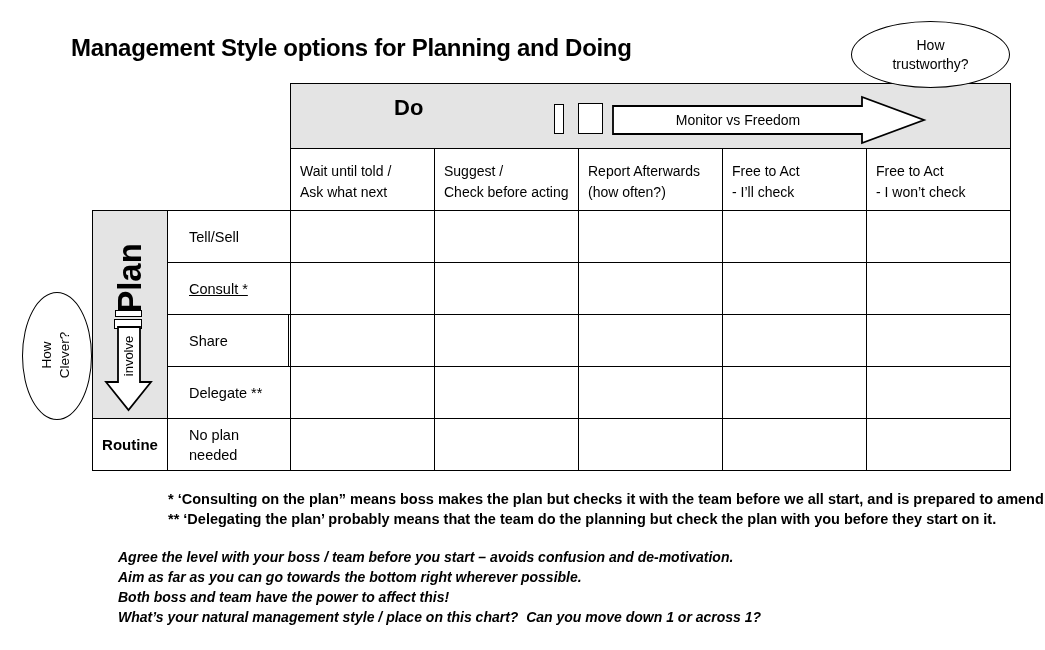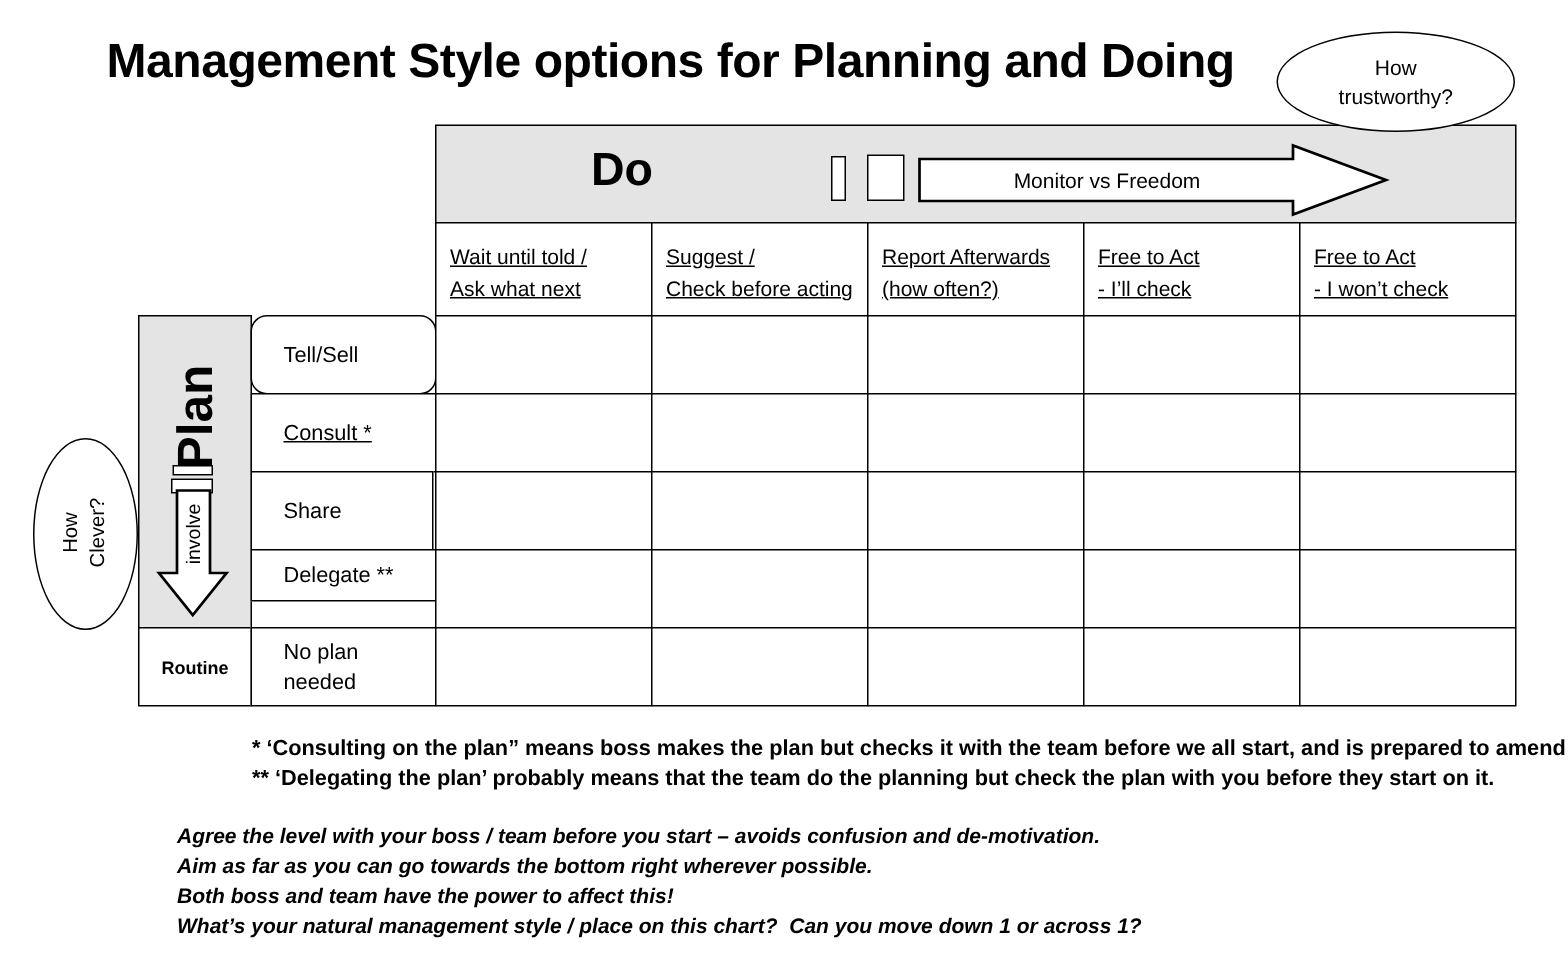--- a/index.html
+++ b/index.html
@@ -15,9 +15,9 @@
   .page-title {
     position: absolute;
     left: 71px;
-    top: 22px;
+    top: 34px;
     margin: 0;
-    font-size: 32px;
+    font-size: 24px;
     font-weight: 600;
     letter-spacing: -0.3px;
     white-space: pre;

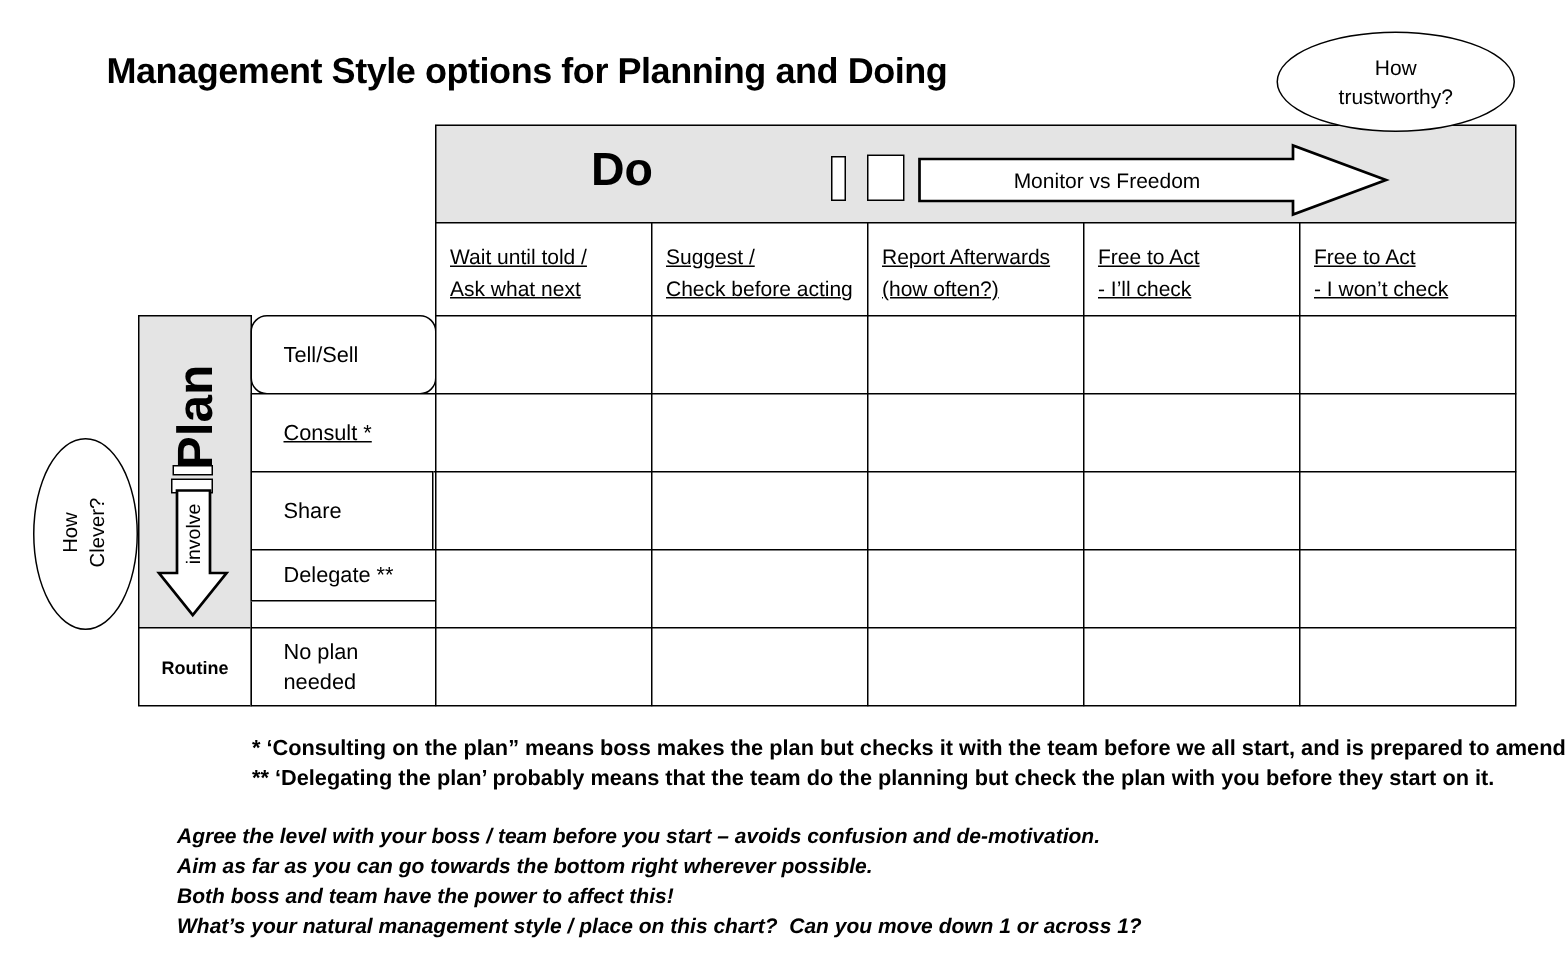--- a/index.html
+++ b/index.html
@@ -62,7 +62,7 @@
     position: absolute;
     left: 394px;
     top: 95px;
-    font-size: 31px;
+    font-size: 22px;
     font-weight: 600;
     z-index: 2;
   }

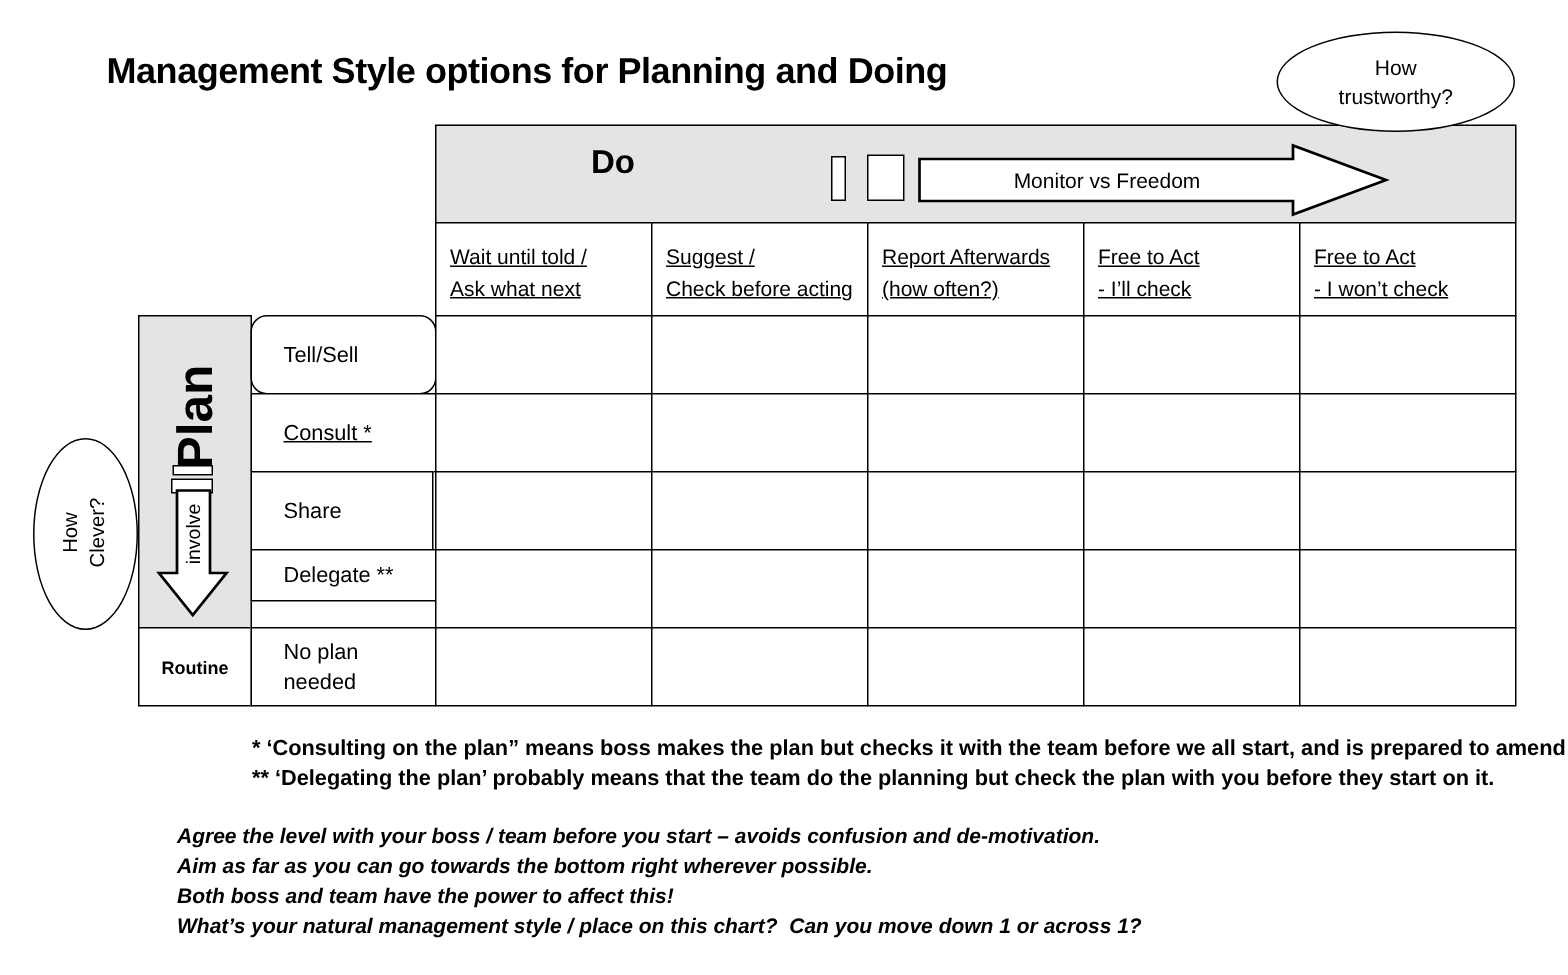--- a/index.html
+++ b/index.html
@@ -41,7 +41,6 @@
     font-size: 14px;
     line-height: 21px;
     white-space: pre-line;
-    text-decoration: underline;
   }
   .rowlab {
     display: flex;

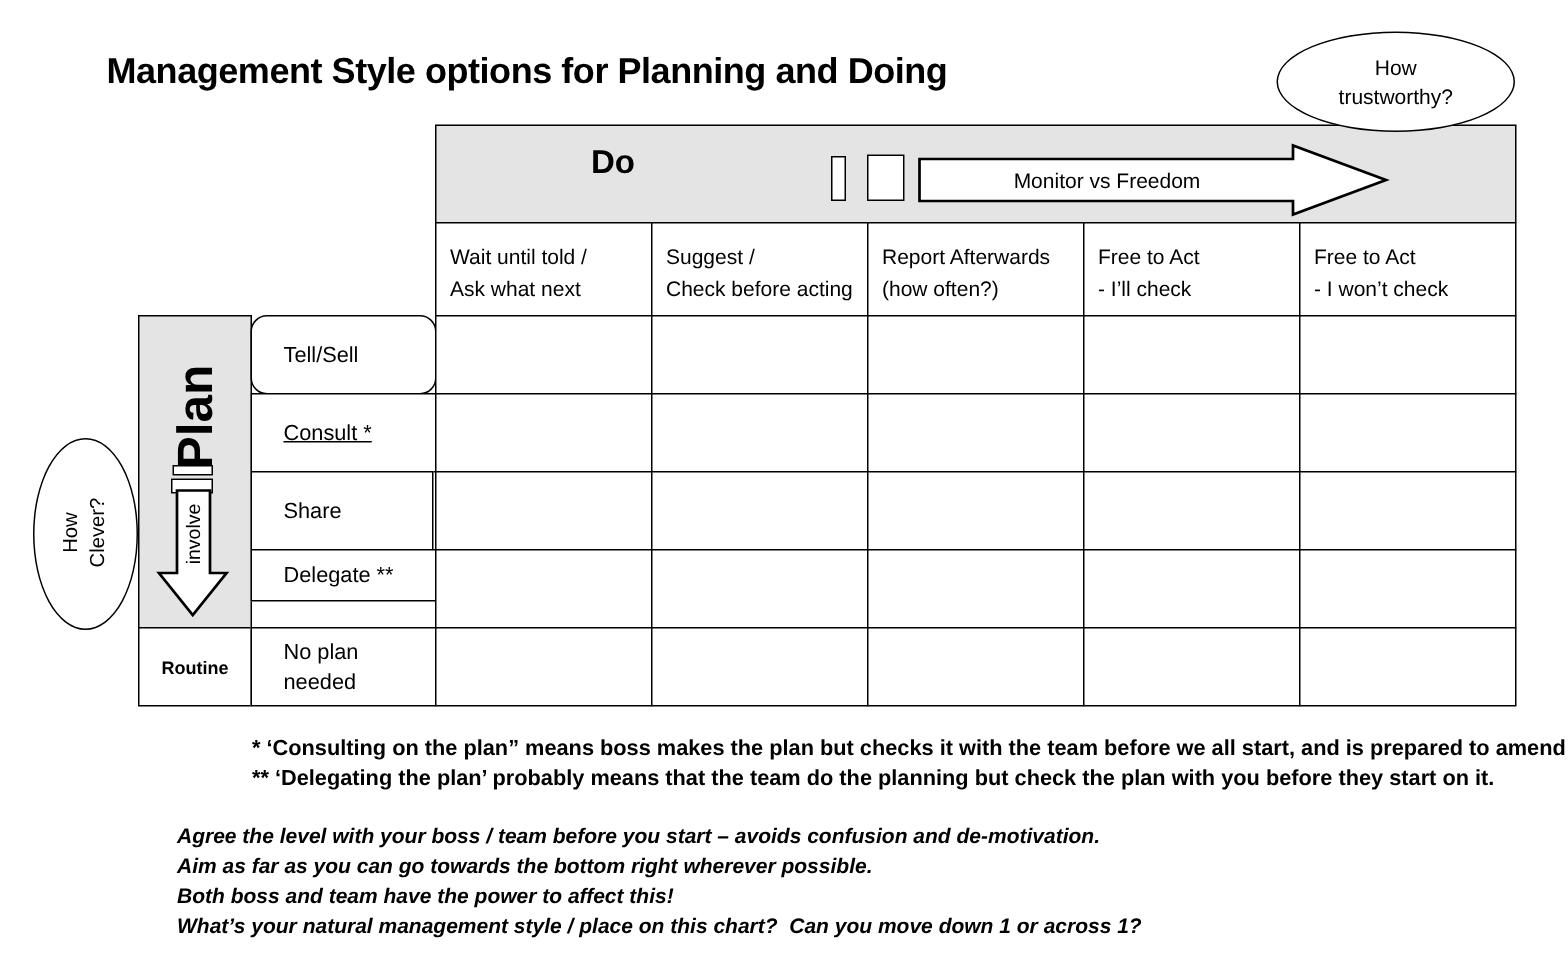--- a/index.html
+++ b/index.html
@@ -173,7 +173,7 @@
 
   <div class="cell routine" style="left:92px; top:418px; width:76px; height:53px;">Routine</div>
 
-  <div class="cell rowlab" style="left:167px; top:210px; width:124px; height:53px;border-radius:11px;">Tell/Sell</div>
+  <div class="cell rowlab" style="left:167px; top:210px; width:124px; height:53px;">Tell/Sell</div>
   <div class="cell rowlab" style="left:167px; top:262px; width:124px; height:53px;text-decoration:underline;">Consult *</div>
   <div class="cell rowlab" style="left:167px; top:314px; width:122px; height:53px;">Share</div>
   <div class="cell rowlab" style="left:167px; top:366px; width:124px; height:35px;">Delegate **</div>

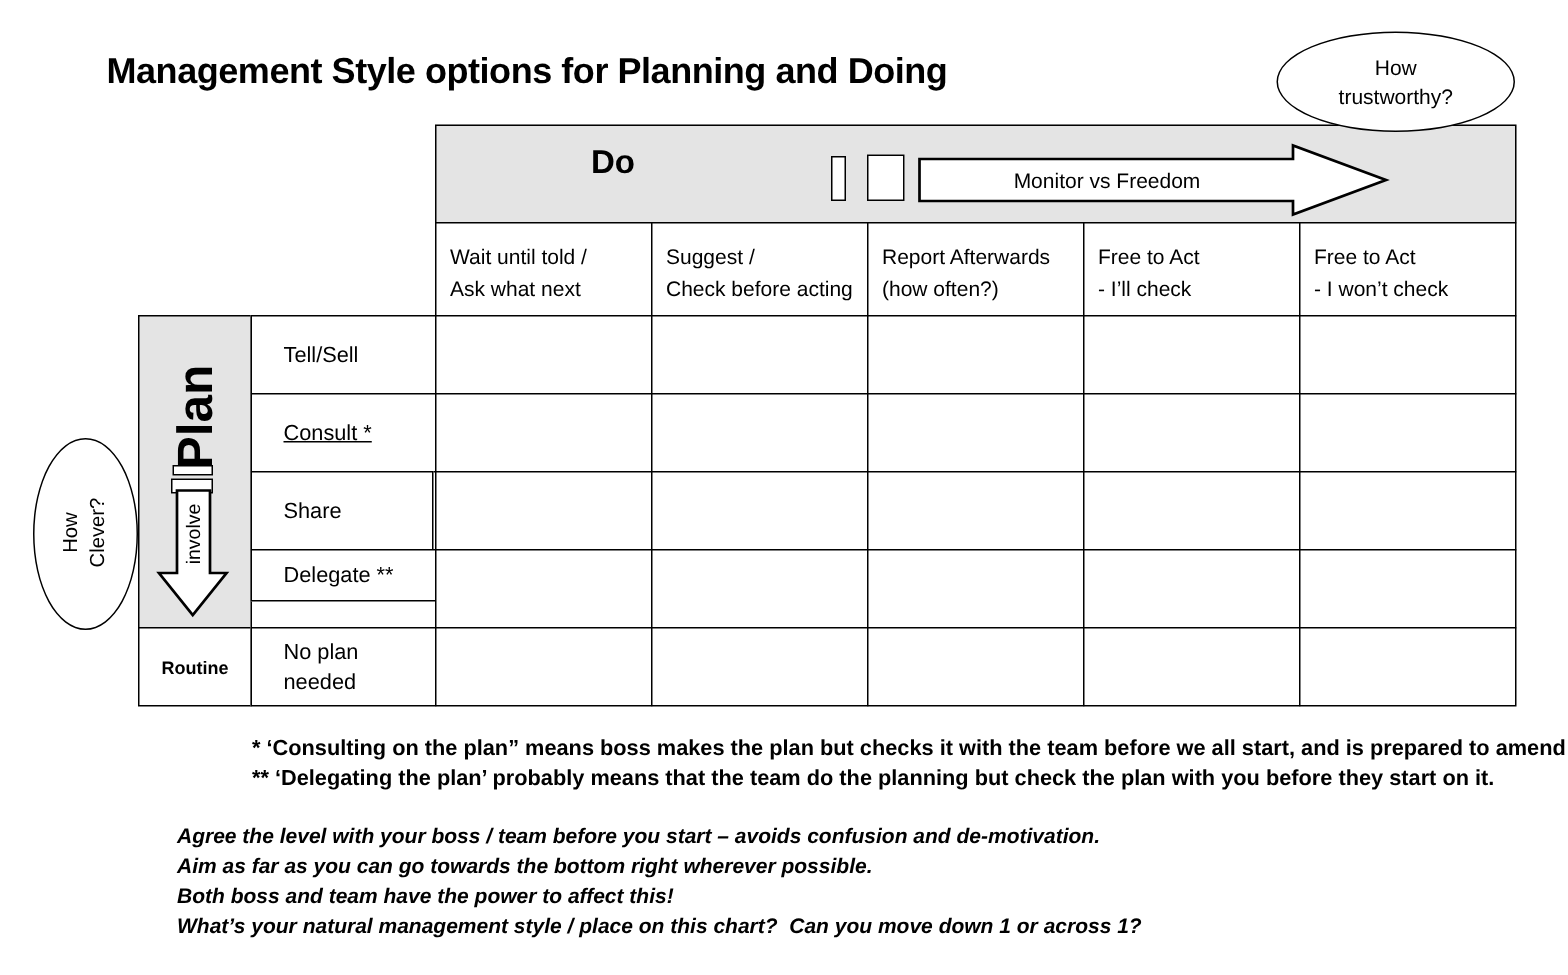--- a/index.html
+++ b/index.html
@@ -176,7 +176,7 @@
   <div class="cell rowlab" style="left:167px; top:210px; width:124px; height:53px;">Tell/Sell</div>
   <div class="cell rowlab" style="left:167px; top:262px; width:124px; height:53px;text-decoration:underline;">Consult *</div>
   <div class="cell rowlab" style="left:167px; top:314px; width:122px; height:53px;">Share</div>
-  <div class="cell rowlab" style="left:167px; top:366px; width:124px; height:35px;">Delegate **</div>
+  <div class="cell rowlab" style="left:167px; top:366px; width:124px; height:53px;">Delegate **</div>
   <div class="cell rowlab" style="left:167px; top:418px; width:124px; height:53px;">No plan
 needed</div>
 

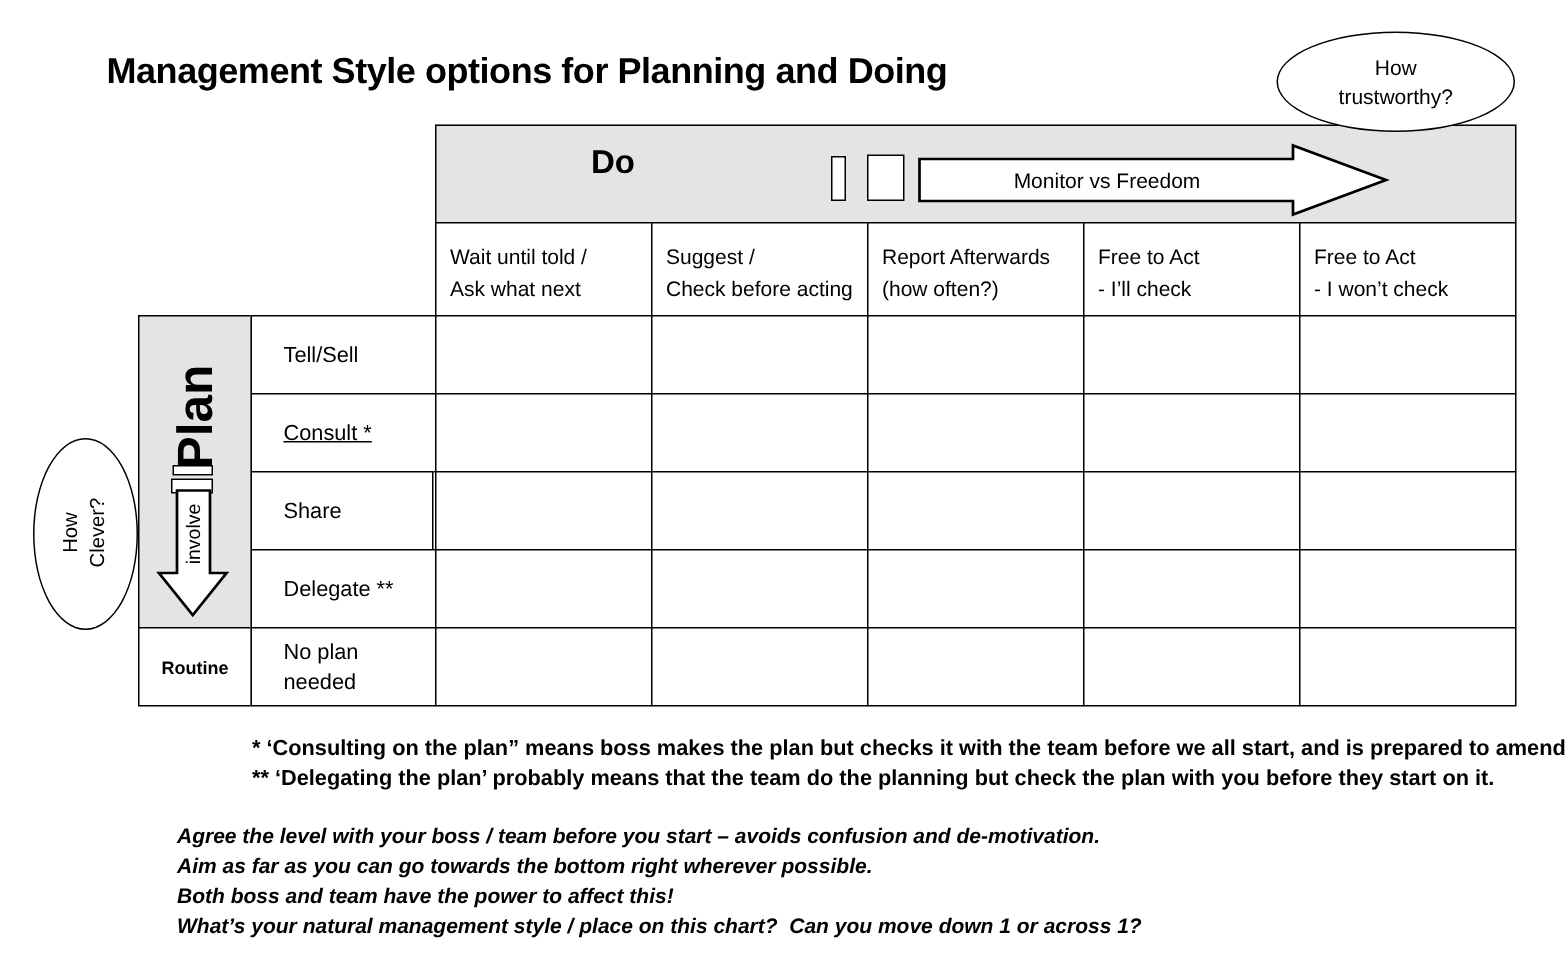--- a/index.html
+++ b/index.html
@@ -54,7 +54,7 @@
     display: flex;
     align-items: center;
     justify-content: center;
-    font-size: 12px;
+    font-size: 15px;
     font-weight: bold;
   }
   .do-label {

